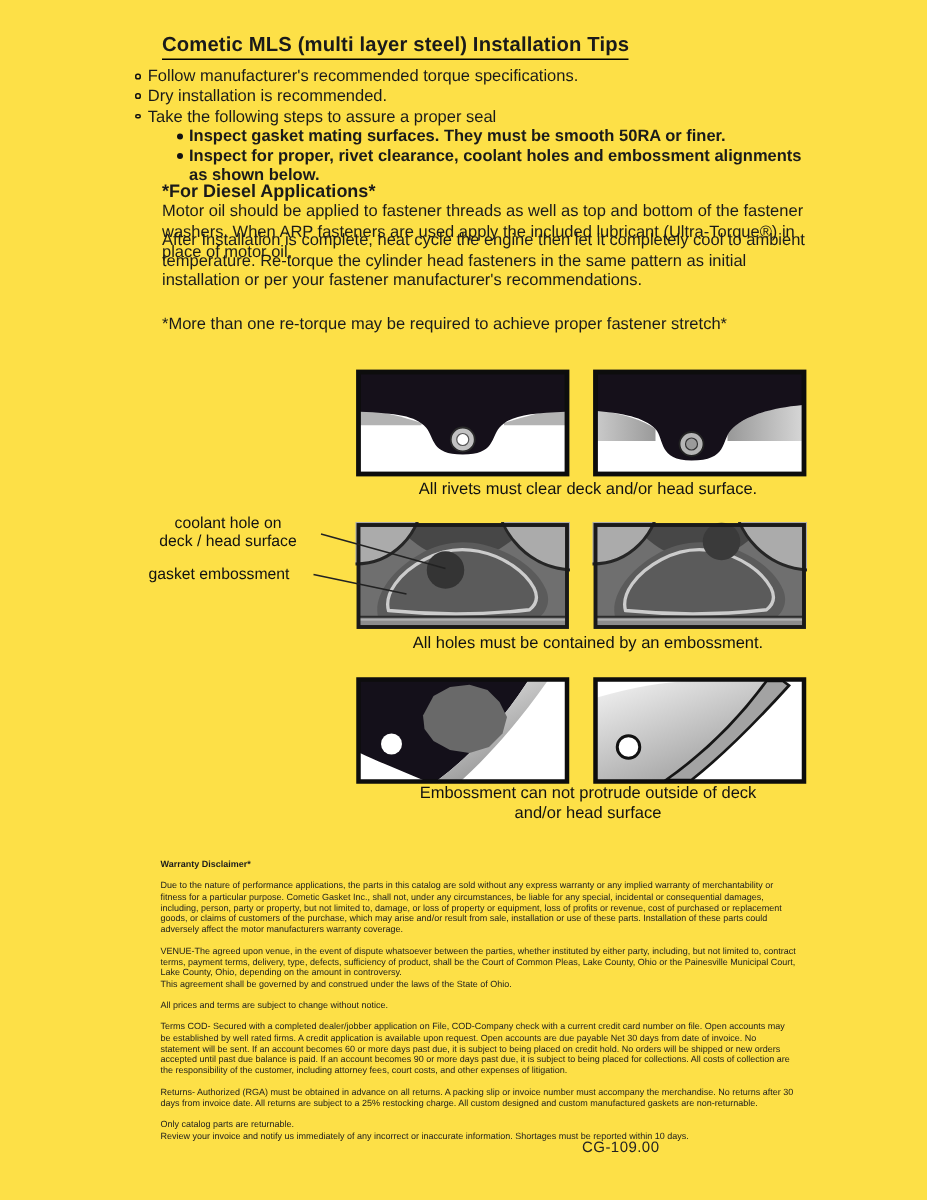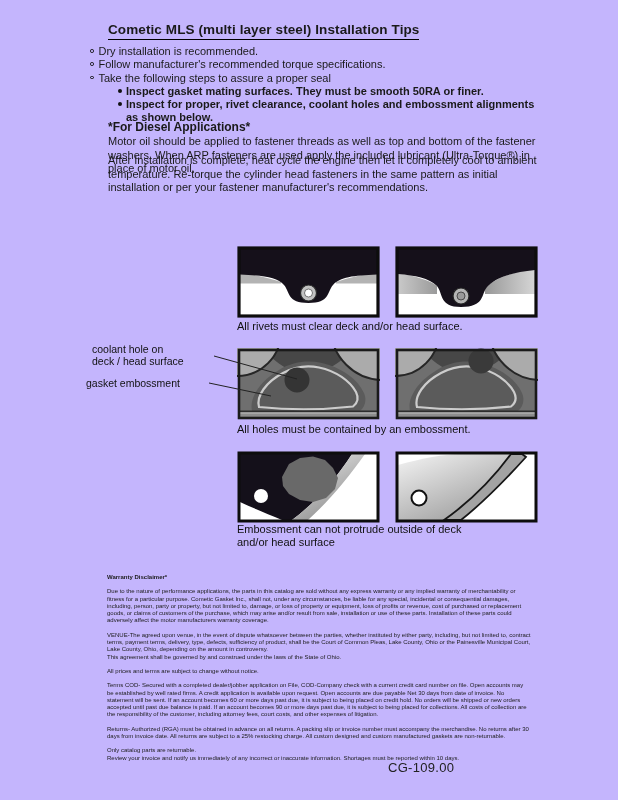--- a/index.html
+++ b/index.html
@@ -5,7 +5,7 @@
   * { margin:0; padding:0; box-sizing:border-box; }
   html,body { background:#ffffff; }
   body { font-family:"Liberation Sans", sans-serif; color:#1a1a1a; }
-  .page { position:relative; width:618px; height:800px; background:#c4b5fd; overflow:hidden; }
+  .page { position:relative; width:618px; height:800px; background:#fde047; overflow:hidden; }
 
   .title { position:absolute; left:108px; top:22px; font-size:13.5px; font-weight:bold;
            letter-spacing:.1px; display:inline-block; border-bottom:1.8px solid #000; padding-bottom:2px; }

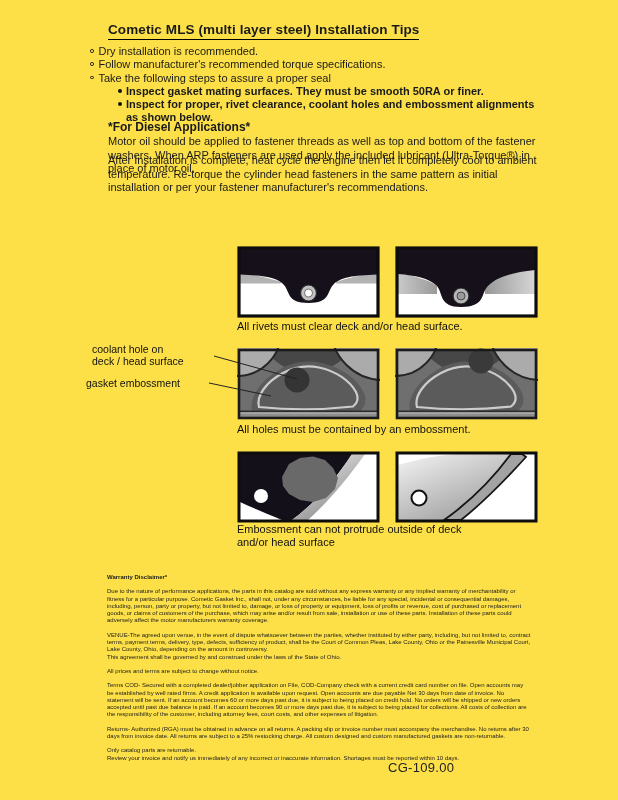--- a/index.html
+++ b/index.html
@@ -50,11 +50,11 @@
   <div class="bullets">
     <div class="b-row">
       <span class="dot-o"></span>
-      <span>Dry installation is recommended.</span>
+      <span>Follow manufacturer's recommended torque specifications.</span>
     </div>
     <div class="b-row">
       <span class="dot-o"></span>
-      <span>Follow manufacturer's recommended torque specifications.</span>
+      <span>Dry installation is recommended.</span>
     </div>
     <div class="b-row">
       <span class="dot-o"></span>

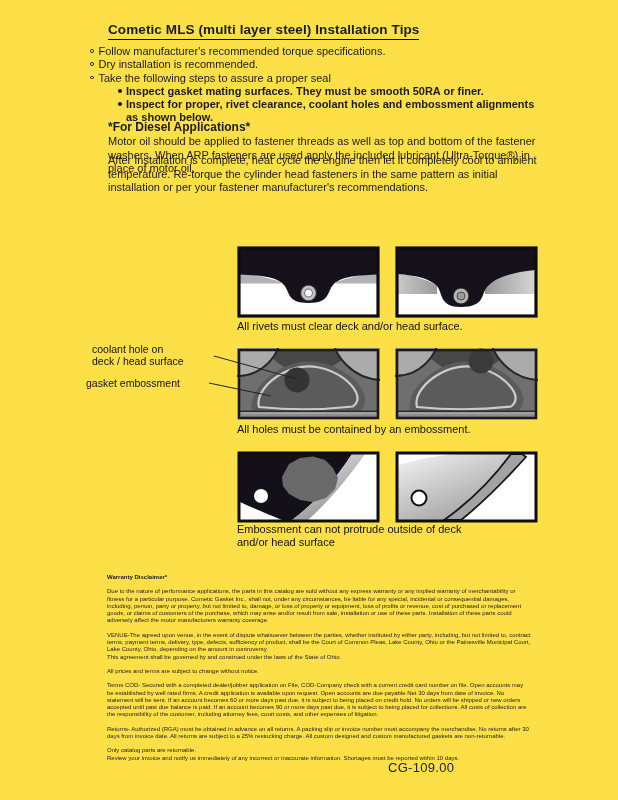--- a/index.html
+++ b/index.html
@@ -73,6 +73,7 @@
   <div class="diesel-h">*For Diesel Applications*</div>
   <div class="para p1">Motor oil should be applied to fastener threads as well as top and bottom of the fastener washers. When ARP fasteners are used apply the included lubricant (Ultra-Torque®) in place of motor oil.</div>
   <div class="para p2">After Installation is complete, heat cycle the engine then let it completely cool to ambient temperature. Re-torque the cylinder head fasteners in the same pattern as initial installation or per your fastener manufacturer's recommendations.</div>
+  <div class="para p3">*More than one re-torque may be required to achieve proper fastener stretch*</div>
 
   <div class="fig-label" style="left:237px; top:231px;">RIGHT</div>
   <div class="fig-label" style="left:395px; top:231px;">WRONG</div>

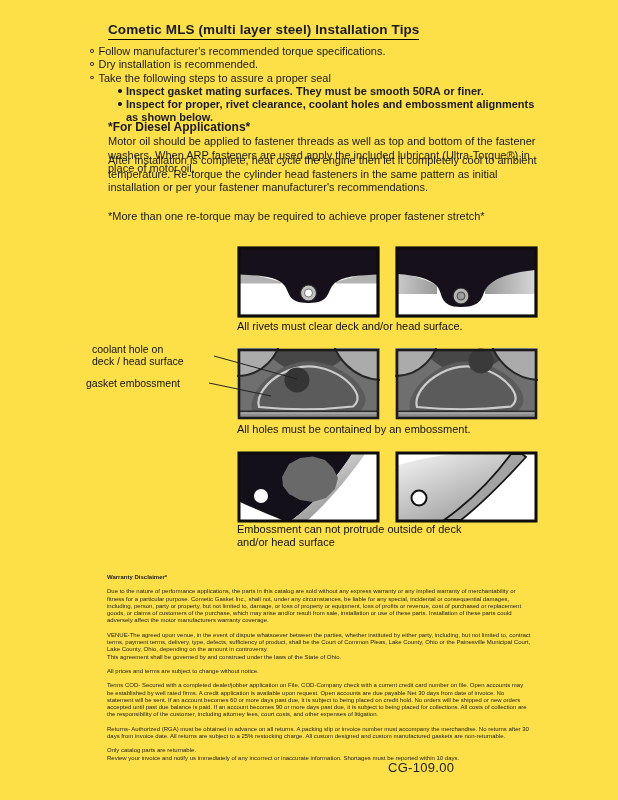--- a/index.html
+++ b/index.html
@@ -23,7 +23,7 @@
   .p3 { top:210px; }
 
   .fig-label { position:absolute; width:143px; text-align:center; font-size:12.5px; color:#222; letter-spacing:.4px;margin-top:33px; }
-  .fig-caption { position:absolute; left:237px; font-size:11px; line-height:13px; color:#111; width:310px; }
+  .fig-caption { position:absolute; left:237px; font-size:11px; line-height:13px; color:#111; width:310px;text-align:center; }
   .fig-box { position:absolute; width:143px; height:72px; }
   .fig-box svg { display:block; width:100%; height:100%; }
 

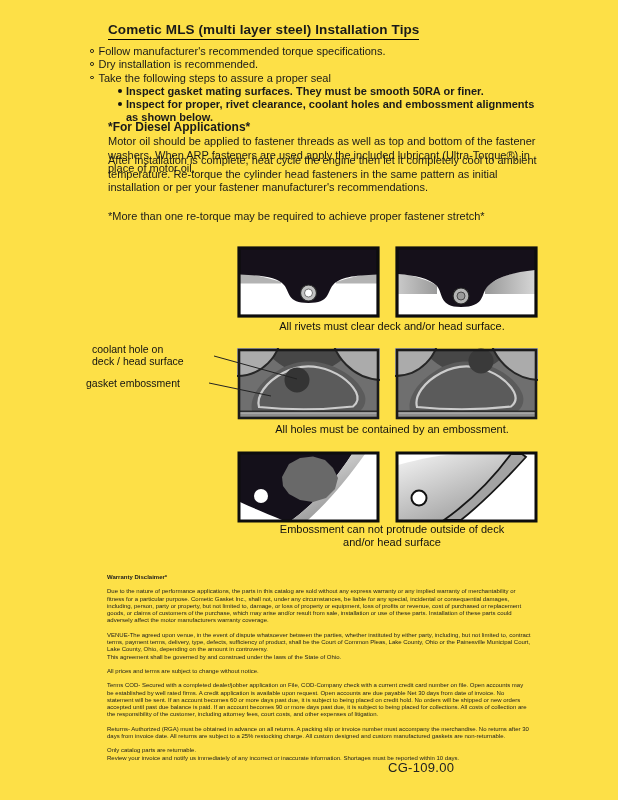--- a/index.html
+++ b/index.html
@@ -27,7 +27,7 @@
   .fig-box { position:absolute; width:143px; height:72px; }
   .fig-box svg { display:block; width:100%; height:100%; }
 
-  .ann { position:absolute; text-align:left; font-size:10.5px; line-height:12px; color:#111; width:120px; }
+  .ann { position:absolute; text-align:center; font-size:10.5px; line-height:12px; color:#111; width:120px; }
   .ann1 { left:92px; top:343px; }
   .ann2 { left:86px; top:377px; }
 

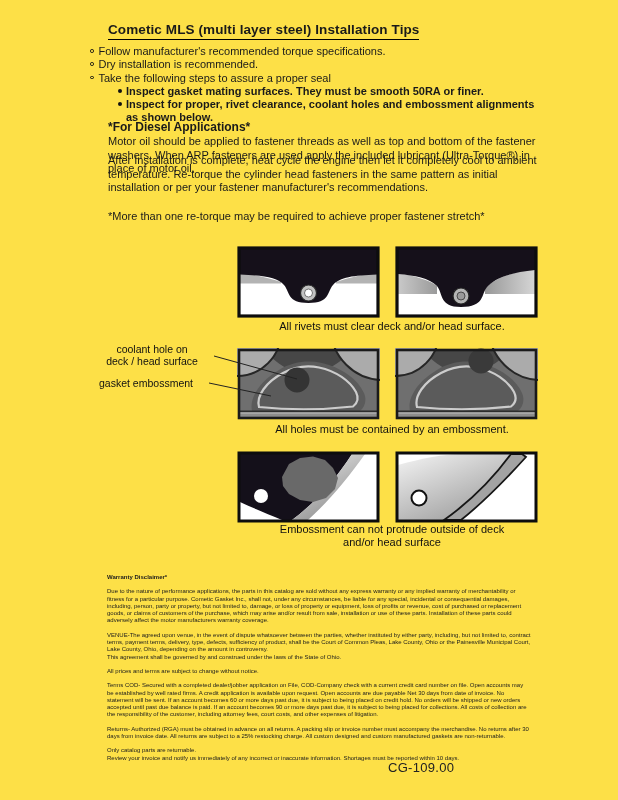--- a/index.html
+++ b/index.html
@@ -38,7 +38,7 @@
   .disclaimer p { margin:0 0 7px 0; }
   .disclaimer p.tight { margin:0; }
 
-  .doc-code { position:absolute; left:388px; top:760px; font-size:13px; color:#222; letter-spacing:.3px; }
+  .doc-code { position:absolute; left:388px; top:760px; font-size:10px; color:#222; letter-spacing:.3px; }
 </style>
 </head>
 <body>

